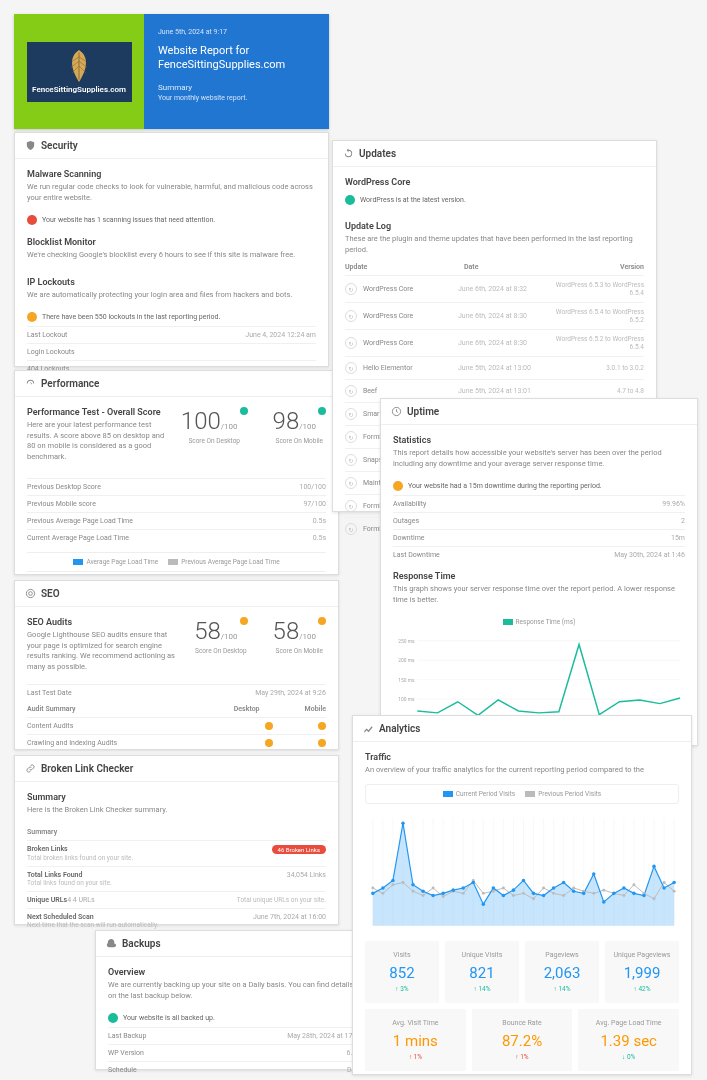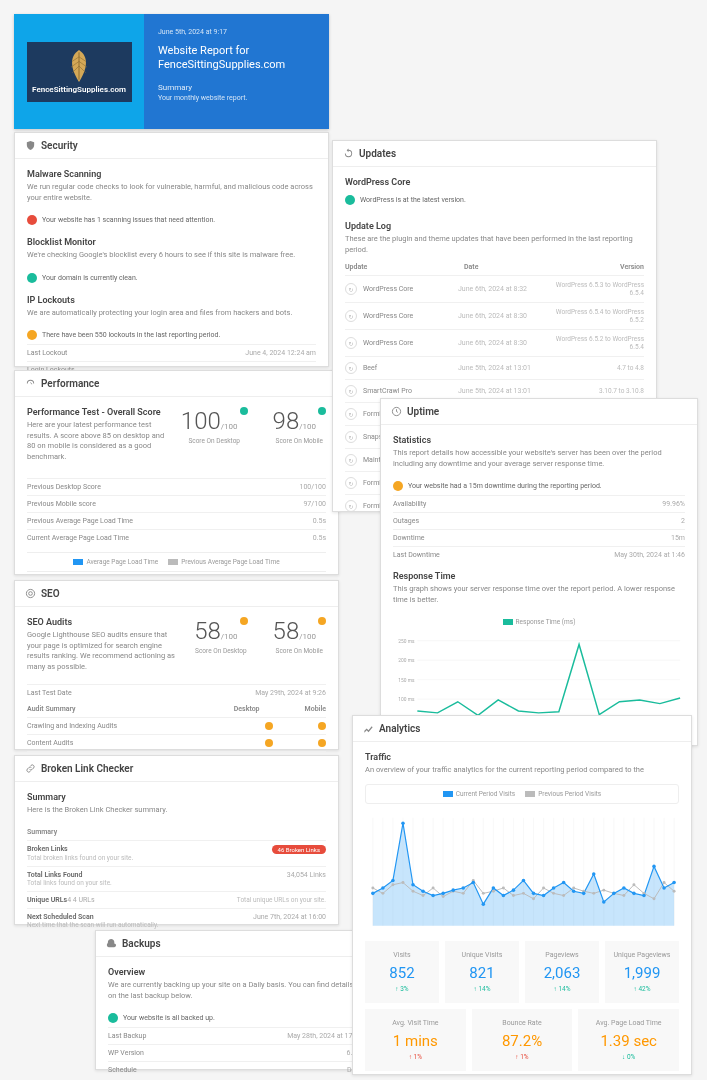--- a/index.html
+++ b/index.html
@@ -17,7 +17,7 @@
 .kv-row{display:flex;justify-content:space-between;padding:4px 0;border-top:1px solid #f0f0f0;font-size:7px;color:#888}
 .kv-row .v{color:#aaa}
 .hero{position:absolute;top:14px;left:14px;width:315px;height:115px;background:#2176d2;box-shadow:0 1px 3px rgba(0,0,0,0.2);display:flex}
-.hero-logo{width:130px;background:#0ea5e9;display:flex;align-items:center;justify-content:center}
+.hero-logo{width:130px;background:#84cc16;display:flex;align-items:center;justify-content:center}
 .logo-box{width:105px;height:60px;background:#1d3a5f;display:flex;flex-direction:column;align-items:center;justify-content:center;color:#fff}
 .leaf{width:28px;height:32px;margin-bottom:3px}
 .logo-text{font-size:8px;font-weight:600}

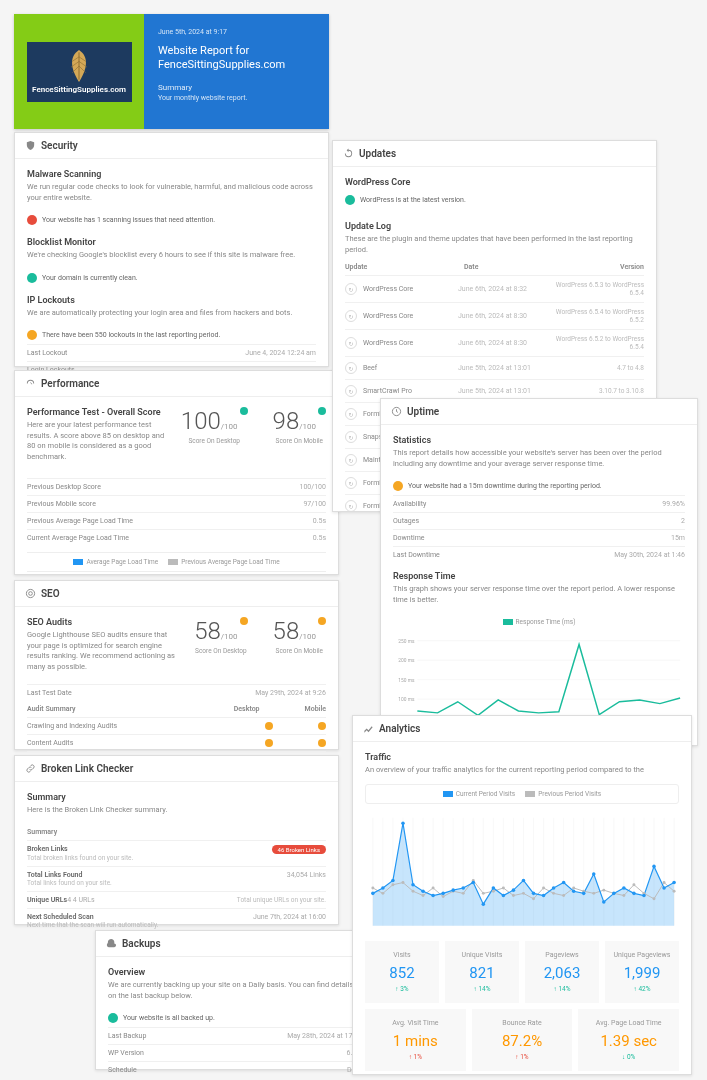--- a/index.html
+++ b/index.html
@@ -100,10 +100,6 @@
     <div style="height:8px"></div>
     <div class="section-title">Blocklist Monitor</div>
     <div class="section-desc">We're checking Google's blocklist every 6 hours to see if this site is malware free.</div>
-    <div class="status-row">
-        <span class="dot green"></span>
-        <span>Your domain is currently clean.</span>
-      </div>
     <div style="height:8px"></div>
     <div class="section-title">IP Lockouts</div>
     <div class="section-desc">We are automatically protecting your login area and files from hackers and bots.</div>

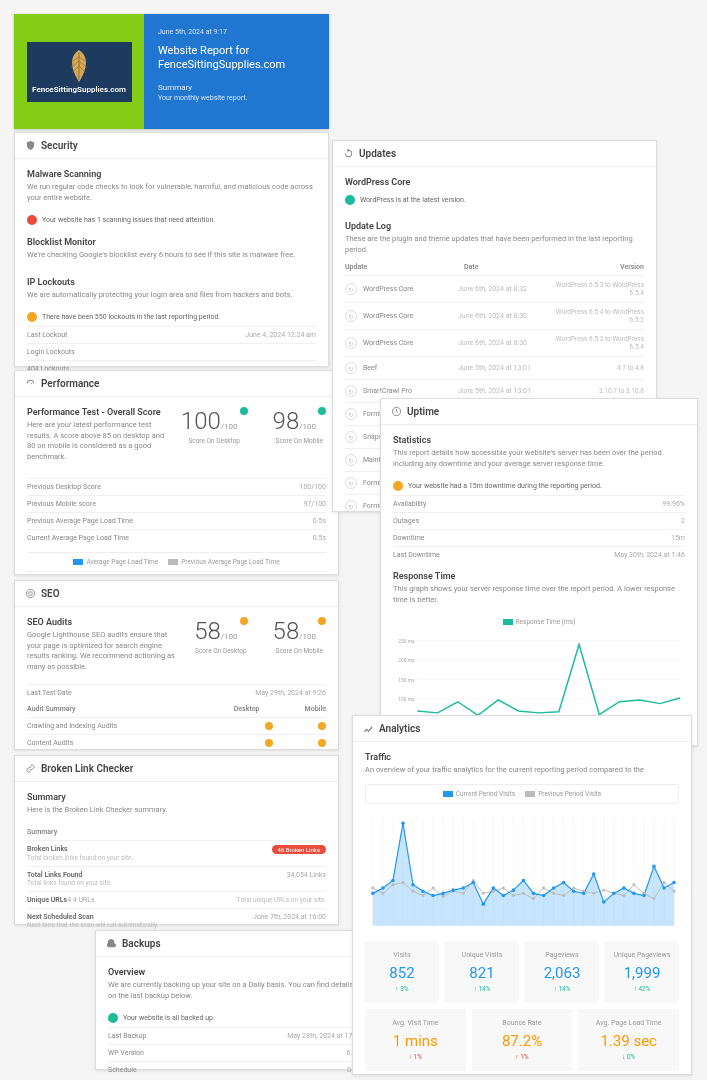--- a/index.html
+++ b/index.html
@@ -357,6 +357,12 @@
           <span class="upd-name">WordPress Core</span>
           <span class="upd-date">June 6th, 2024 at 8:30</span>
           <span class="upd-ver">WordPress 6.5.2 to WordPress 6.5.4</span>
+        </div>
+        <div class="update-row">
+          <span class="upd-icon">↻</span>
+          <span class="upd-name">Hello Elementor</span>
+          <span class="upd-date">June 5th, 2024 at 13:00</span>
+          <span class="upd-ver">3.0.1 to 3.0.2</span>
         </div>
         <div class="update-row">
           <span class="upd-icon">↻</span>

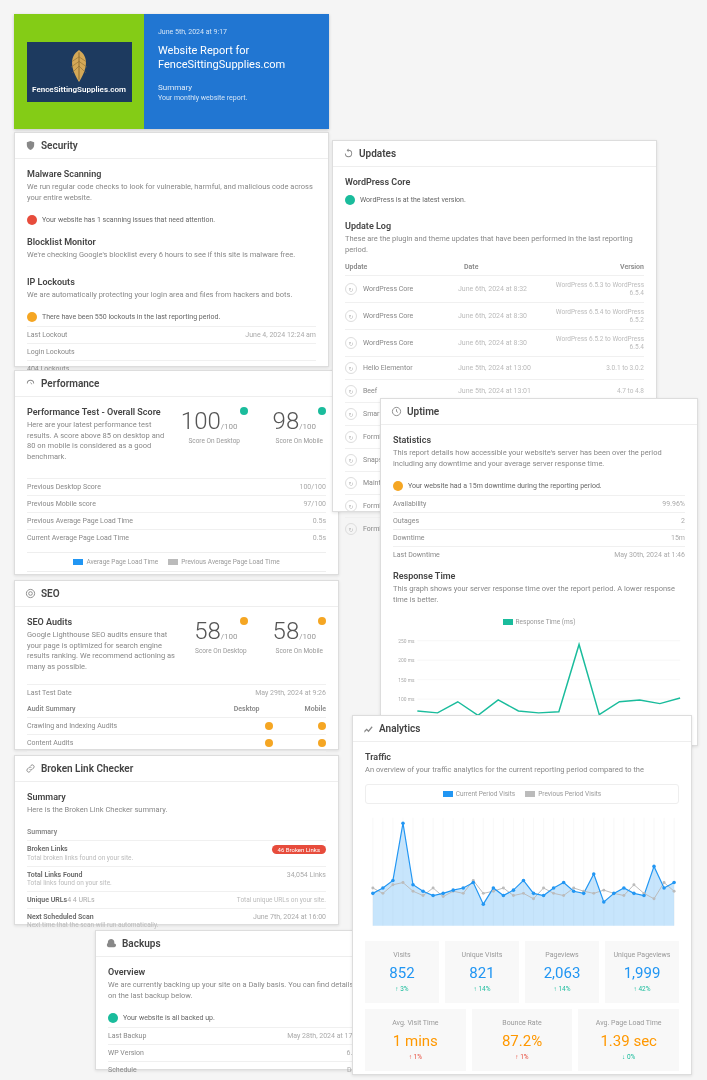--- a/index.html
+++ b/index.html
@@ -217,14 +217,14 @@
       </div>
     <div id="seo-audits">
         <div class="audit-row">
-          <span>Crawling and Indexing Audits</span>
+          <span>Content Audits</span>
           <div class="audit-dots">
             <span class="audit-dot" style="background:#f5a623"></span>
             <span class="audit-dot" style="background:#f5a623"></span>
           </div>
         </div>
         <div class="audit-row">
-          <span>Content Audits</span>
+          <span>Crawling and Indexing Audits</span>
           <div class="audit-dots">
             <span class="audit-dot" style="background:#f5a623"></span>
             <span class="audit-dot" style="background:#f5a623"></span>

